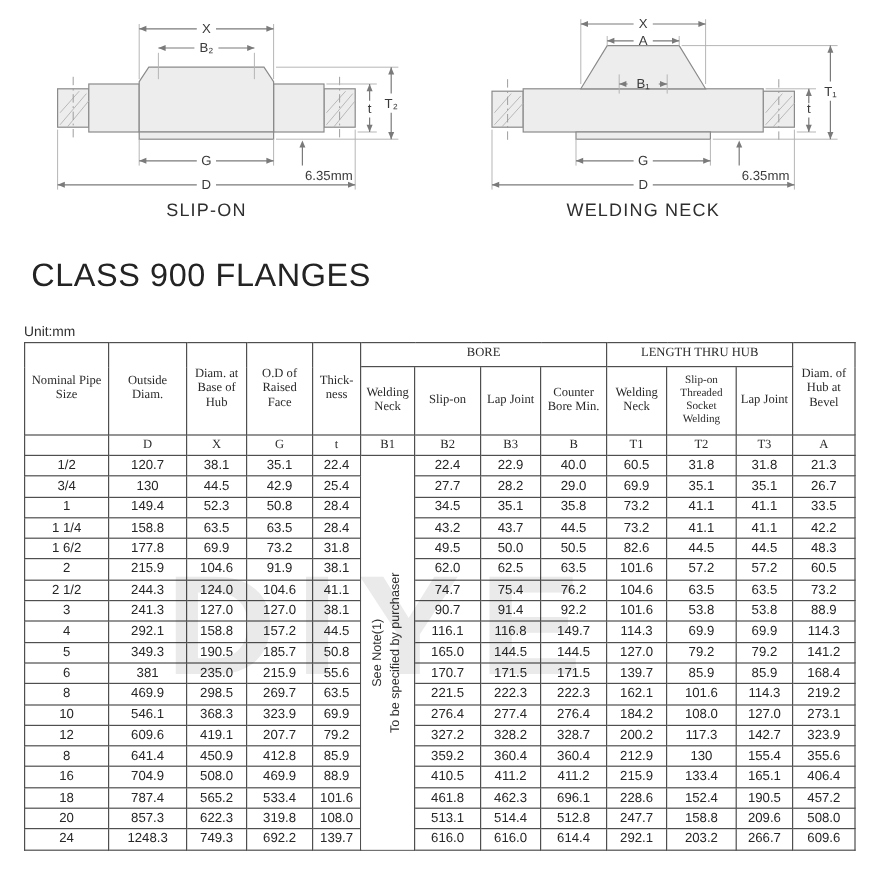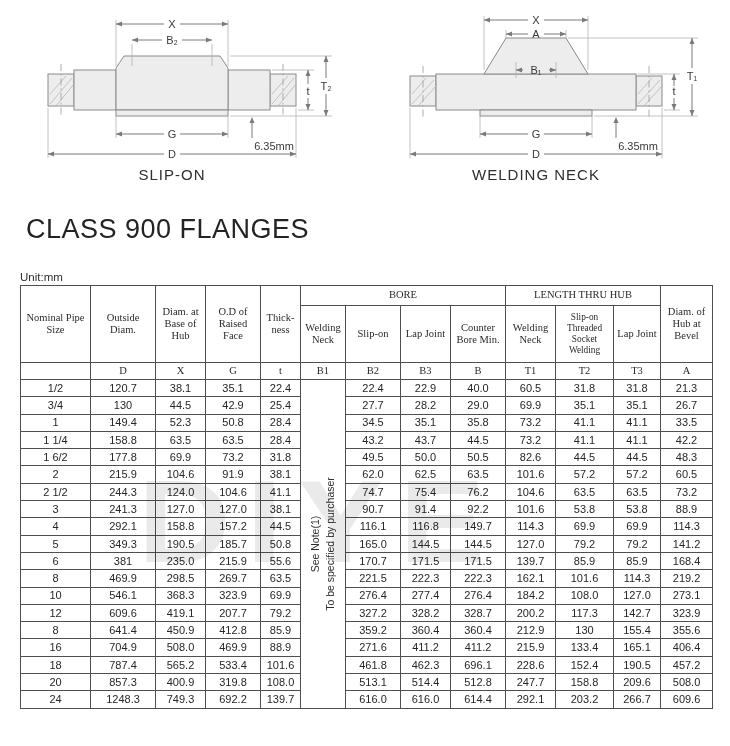--- a/index.html
+++ b/index.html
@@ -495,7 +495,7 @@
         <td>508.0</td>
         <td>469.9</td>
         <td>88.9</td>
-        <td>271.6</td>
+        <td>410.5</td>
         <td>411.2</td>
         <td>411.2</td>
         <td>215.9</td>

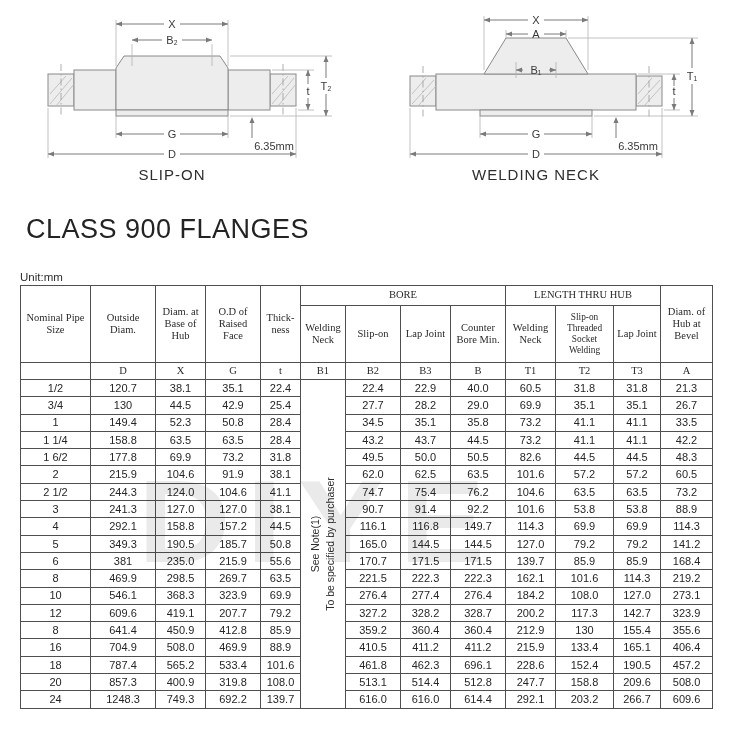--- a/index.html
+++ b/index.html
@@ -520,7 +520,7 @@
       <tr>
         <td>20</td>
         <td>857.3</td>
-        <td>400.9</td>
+        <td>622.3</td>
         <td>319.8</td>
         <td>108.0</td>
         <td>513.1</td>

